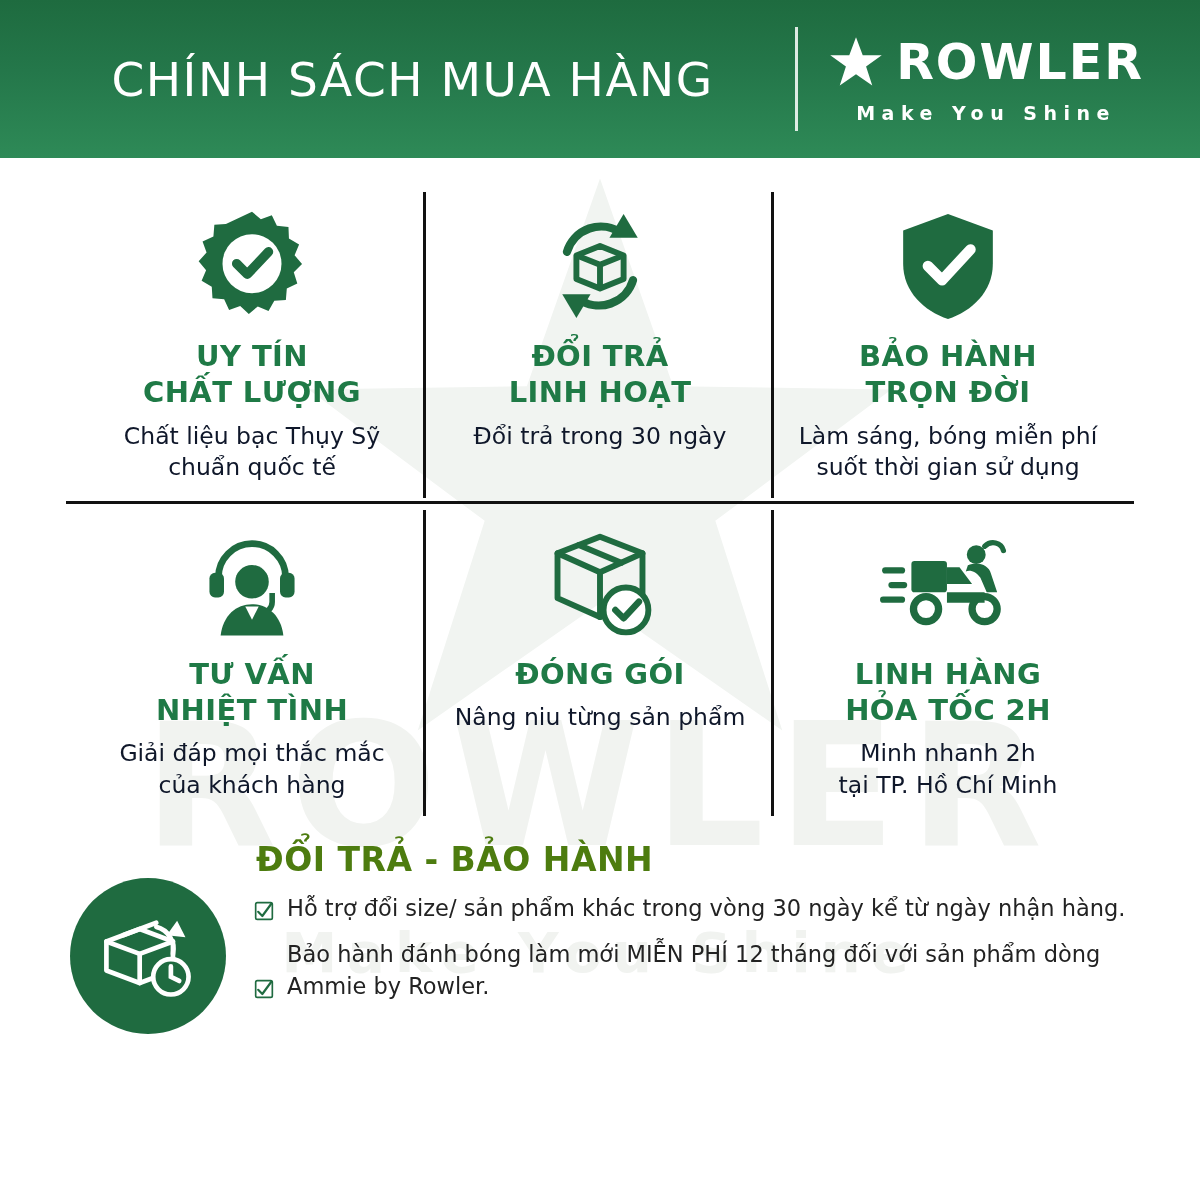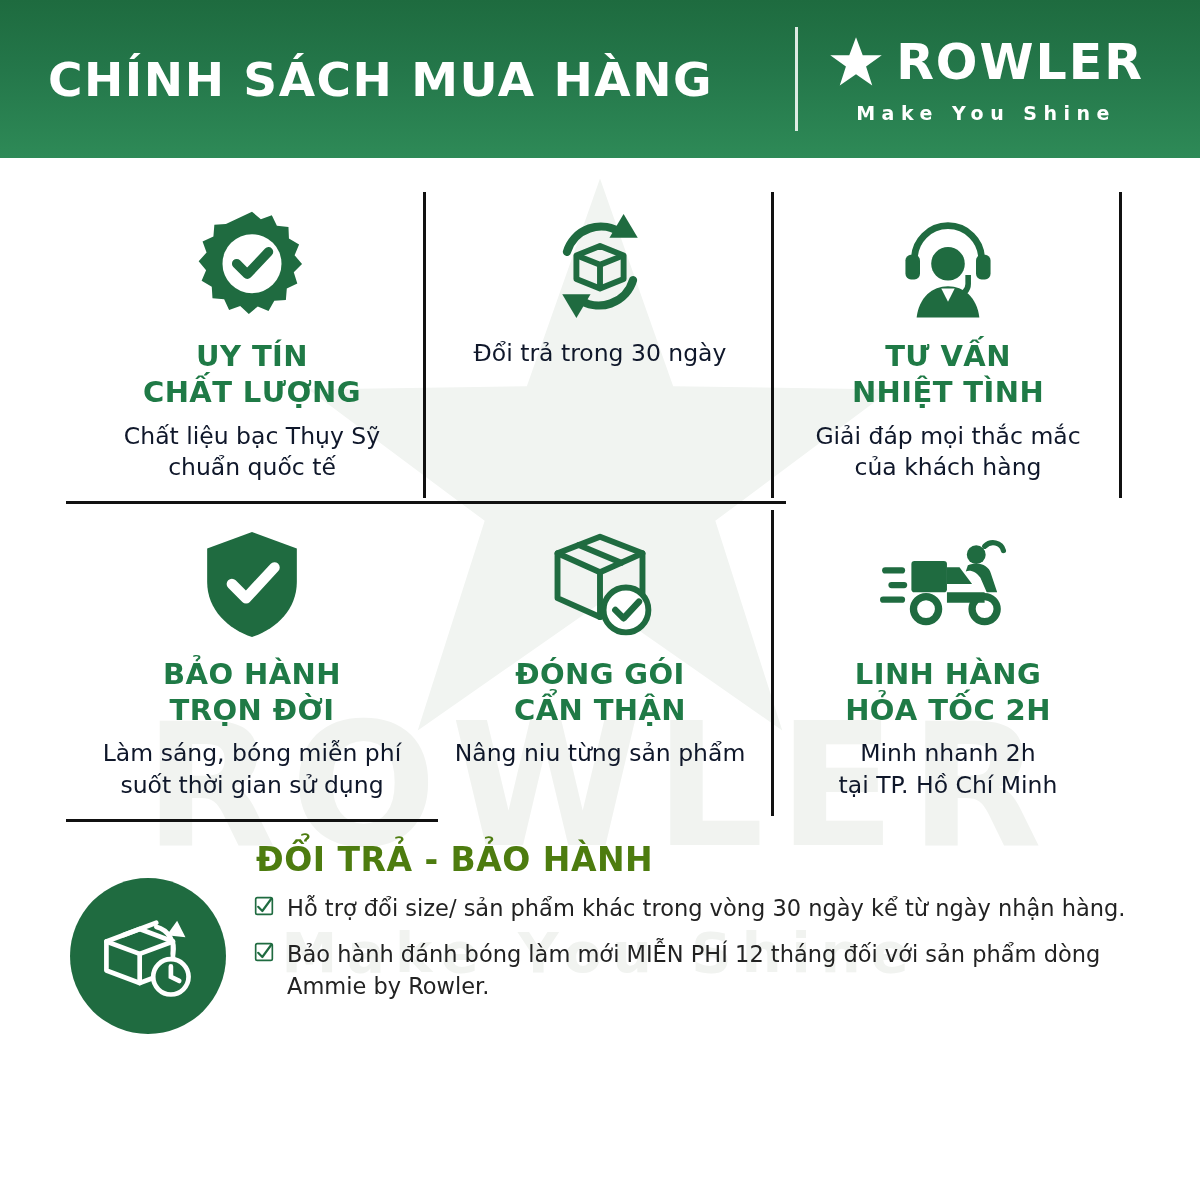--- a/index.html
+++ b/index.html
@@ -62,9 +62,10 @@
   .header-title {
     color: #ffffff;
     font-size: 47px;
-    font-weight: 700;
+    font-weight: 400;
     letter-spacing: 1.5px;
     flex: 1;
+    text-align: center;
     padding-right: 18px;
     padding-left: 10px;
     white-space: nowrap;

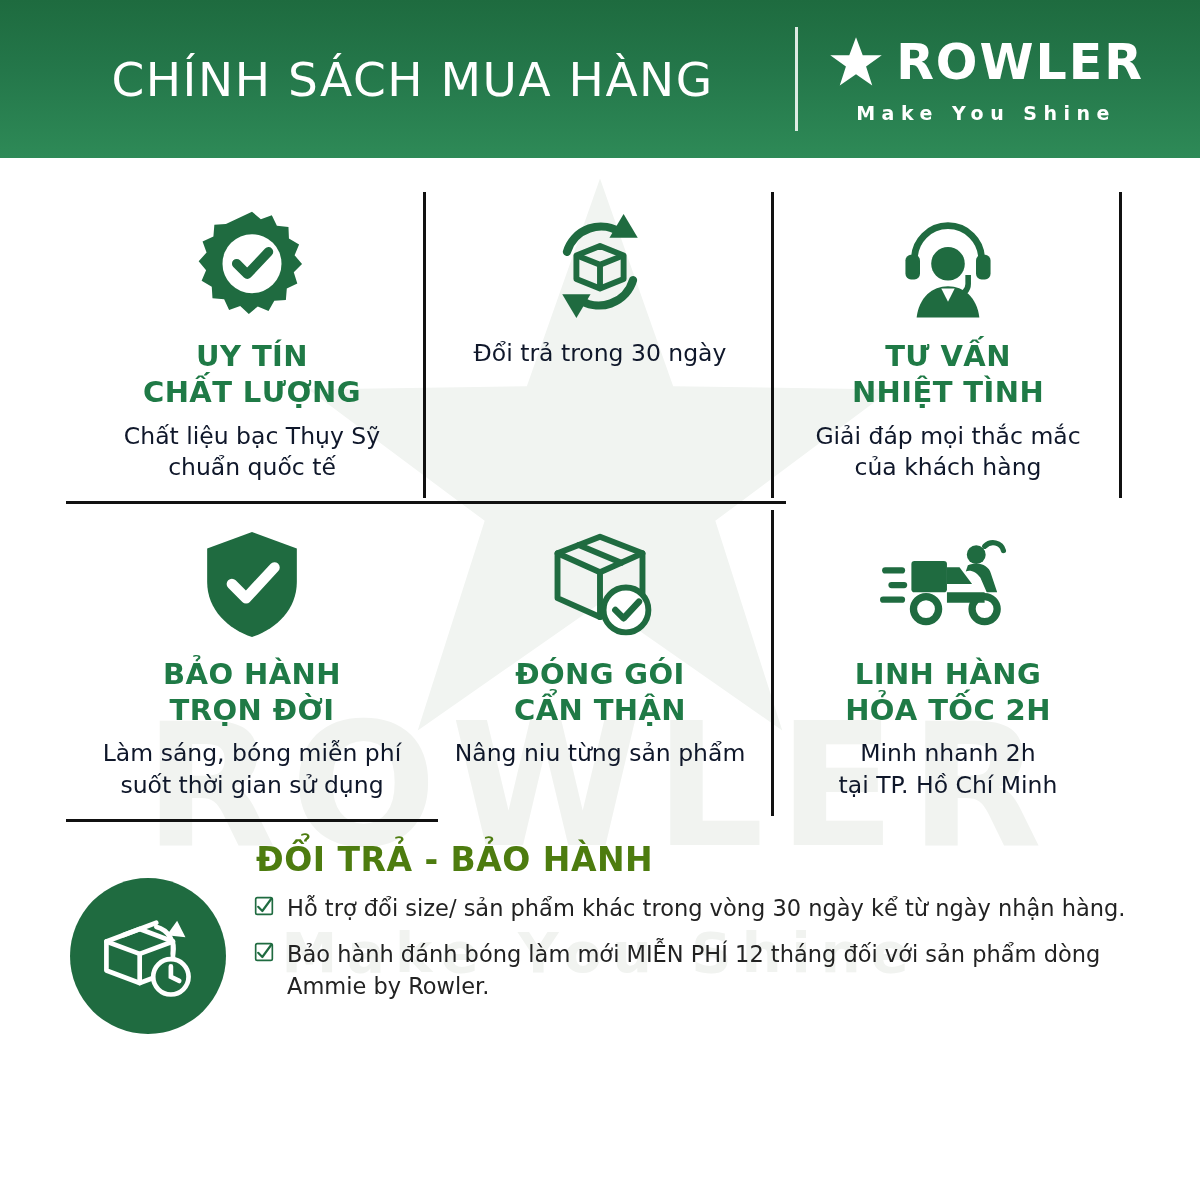--- a/index.html
+++ b/index.html
@@ -266,6 +266,10 @@
           </g>
         </svg>
       </div>
+      <h3>
+        <span>ĐỔI TRẢ</span><br>
+        <span>LINH HOẠT</span>
+      </h3>
       <p>
         <span>Đổi trả trong 30 ngày</span>
       </p>

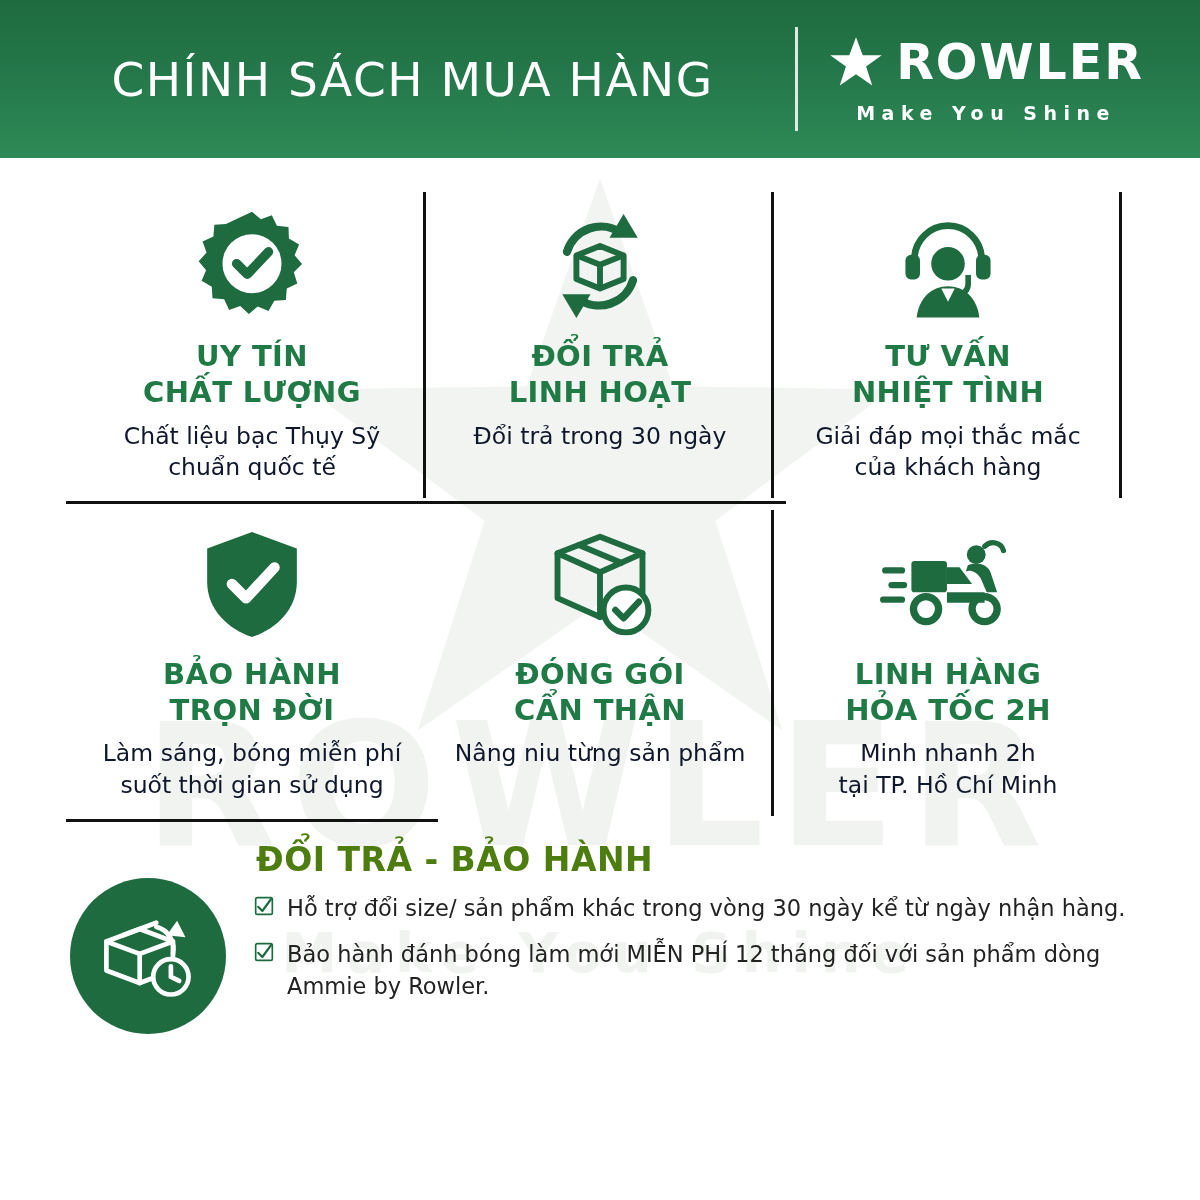--- a/index.html
+++ b/index.html
@@ -275,6 +275,23 @@
       </p>
     </div>
 
+    <div class="cell b-bottom">
+      <div class="icon-wrap">
+        <svg width="118" height="118" viewBox="0 0 100 100" aria-hidden="true">
+          <path d="M50 6 L88 20 V48 C88 72 70 88 50 95 C30 88 12 72 12 48 V20 Z" fill="#1f6b40"></path>
+          <path d="M33 50 l12 12 24-26" fill="none" stroke="#ffffff" stroke-width="9" stroke-linecap="round" stroke-linejoin="round"></path>
+        </svg>
+      </div>
+      <h3>
+        <span>BẢO HÀNH</span><br>
+        <span>TRỌN ĐỜI</span>
+      </h3>
+      <p>
+        <span>Làm sáng, bóng miễn phí</span><br>
+        <span>suốt thời gian sử dụng</span>
+      </p>
+    </div>
+
     <div class="cell b-right row2">
       <div class="icon-wrap">
         <svg width="112" height="112" viewBox="0 0 100 100" aria-hidden="true">
@@ -296,23 +313,6 @@
       <p>
         <span>Giải đáp mọi thắc mắc</span><br>
         <span>của khách hàng</span>
-      </p>
-    </div>
-
-    <div class="cell b-bottom">
-      <div class="icon-wrap">
-        <svg width="118" height="118" viewBox="0 0 100 100" aria-hidden="true">
-          <path d="M50 6 L88 20 V48 C88 72 70 88 50 95 C30 88 12 72 12 48 V20 Z" fill="#1f6b40"></path>
-          <path d="M33 50 l12 12 24-26" fill="none" stroke="#ffffff" stroke-width="9" stroke-linecap="round" stroke-linejoin="round"></path>
-        </svg>
-      </div>
-      <h3>
-        <span>BẢO HÀNH</span><br>
-        <span>TRỌN ĐỜI</span>
-      </h3>
-      <p>
-        <span>Làm sáng, bóng miễn phí</span><br>
-        <span>suốt thời gian sử dụng</span>
       </p>
     </div>
 

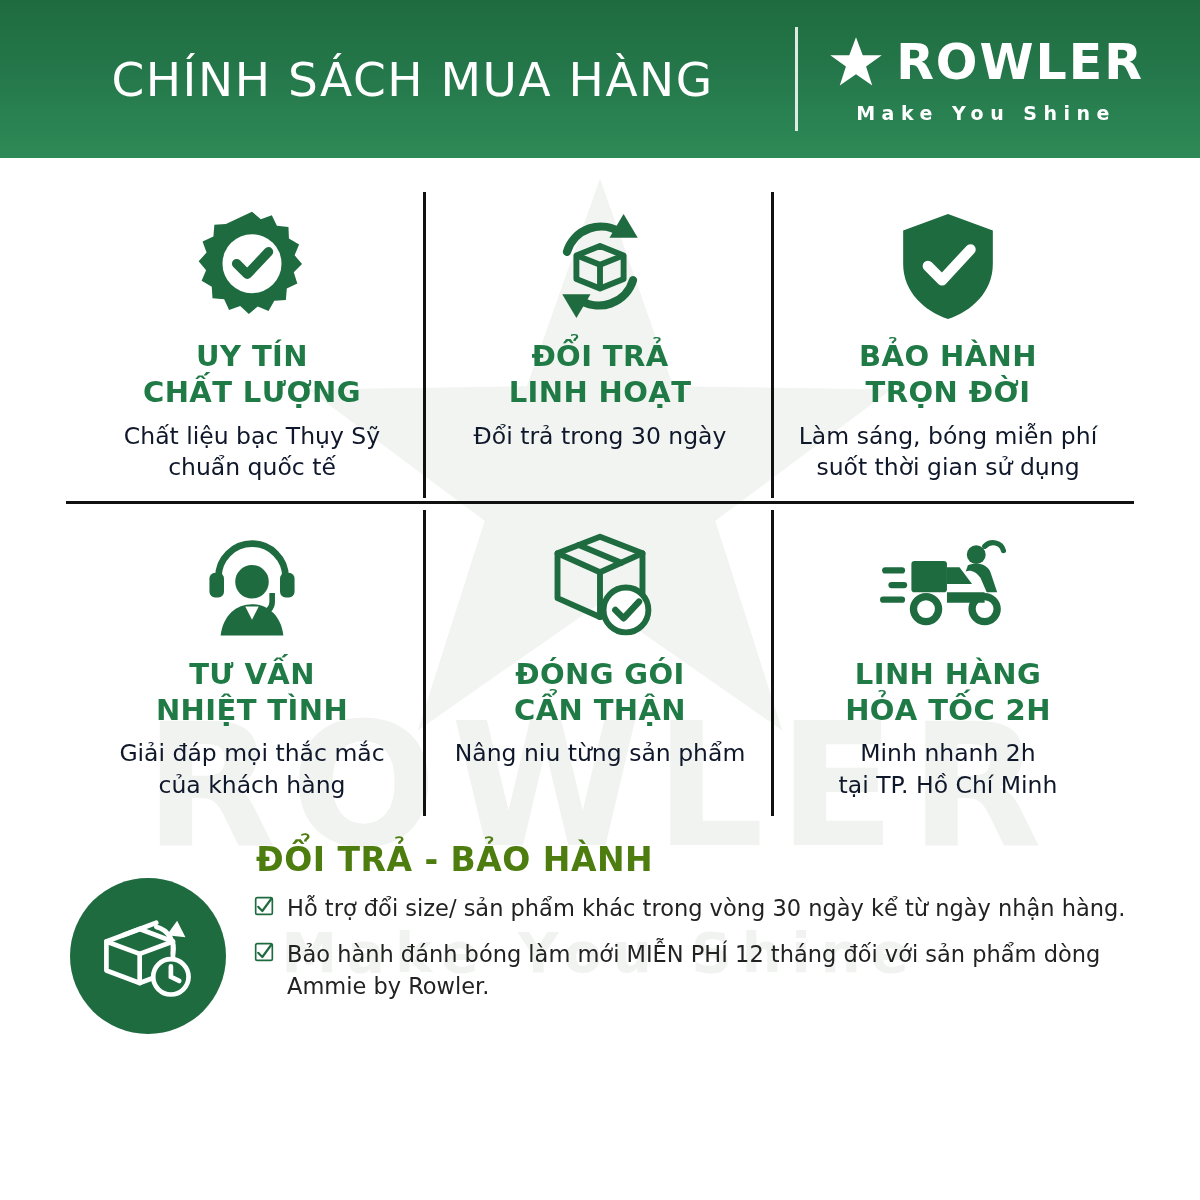--- a/index.html
+++ b/index.html
@@ -331,7 +331,6 @@
       </div>
       <h3>
         <span>ĐÓNG GÓI</span><br>
-        <span>CẨN THẬN</span>
       </h3>
       <p>
         <span>Nâng niu từng sản phẩm</span>

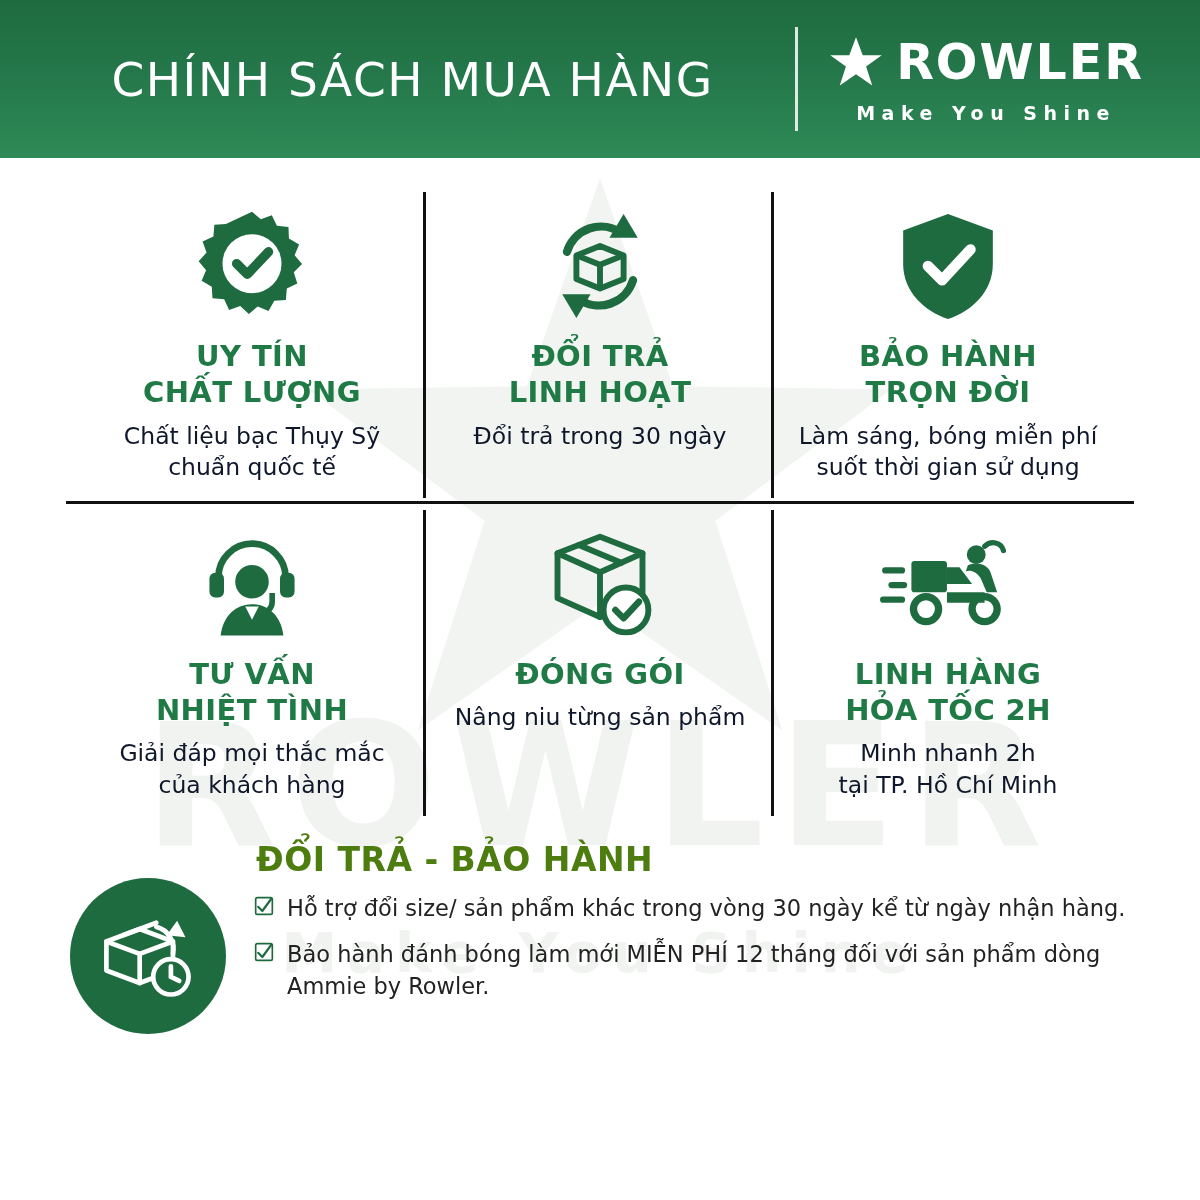--- a/index.html
+++ b/index.html
@@ -189,7 +189,7 @@
   .policy-list { list-style: none; }
   .policy-list li {
     display: flex;
-    align-items: flex-start;
+    align-items: flex-end;
     gap: 13px;
     margin-bottom: 14px;
   }

